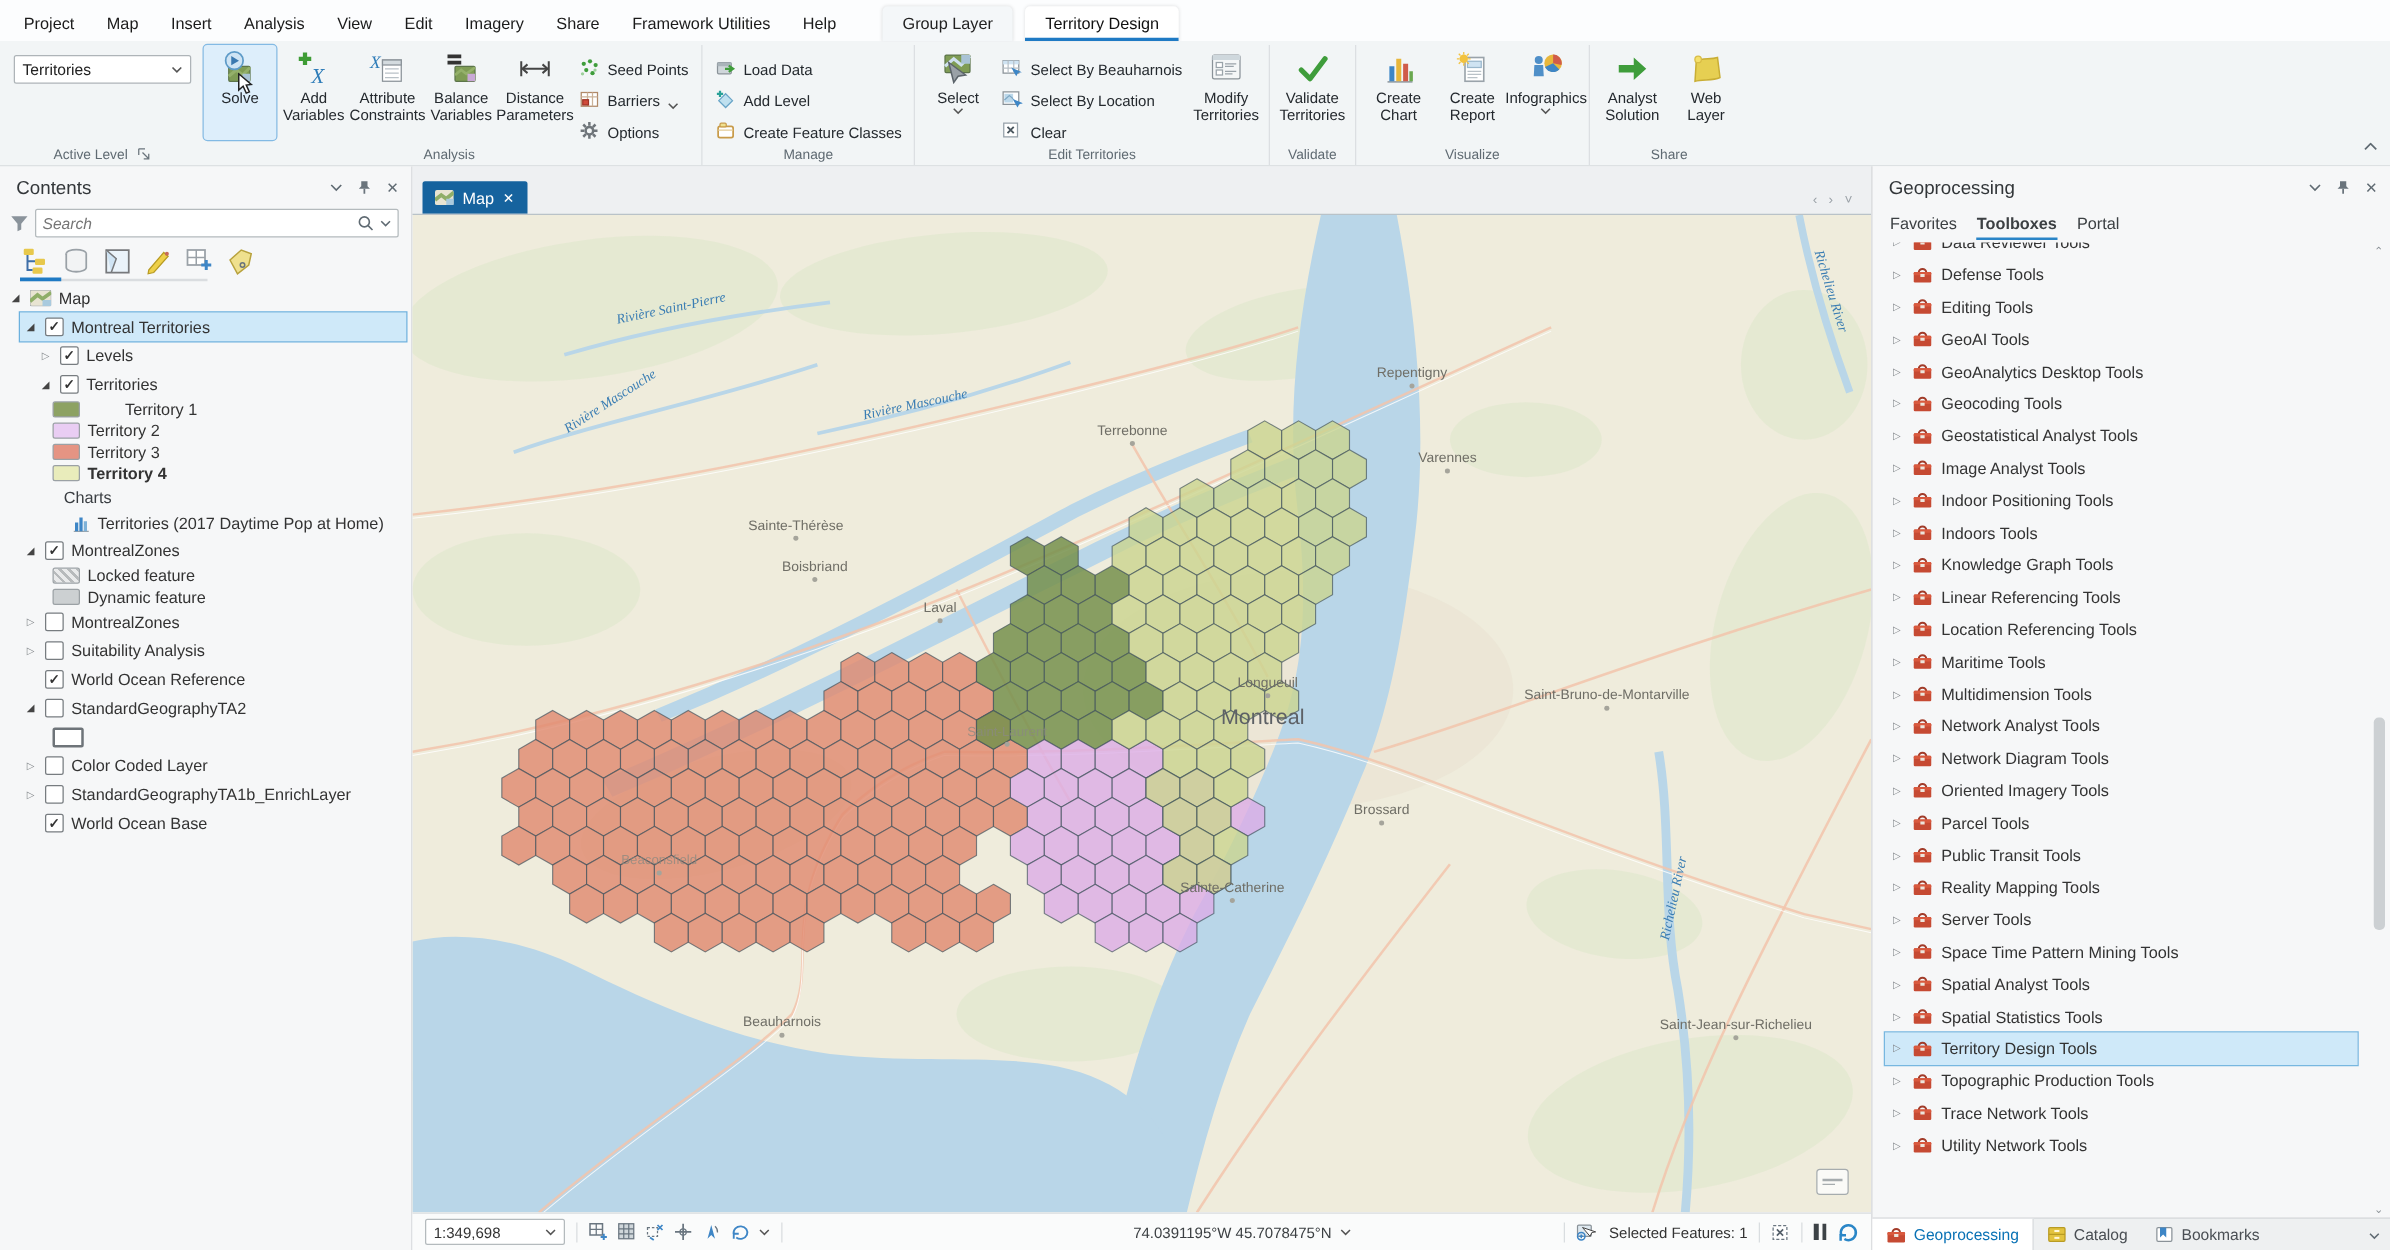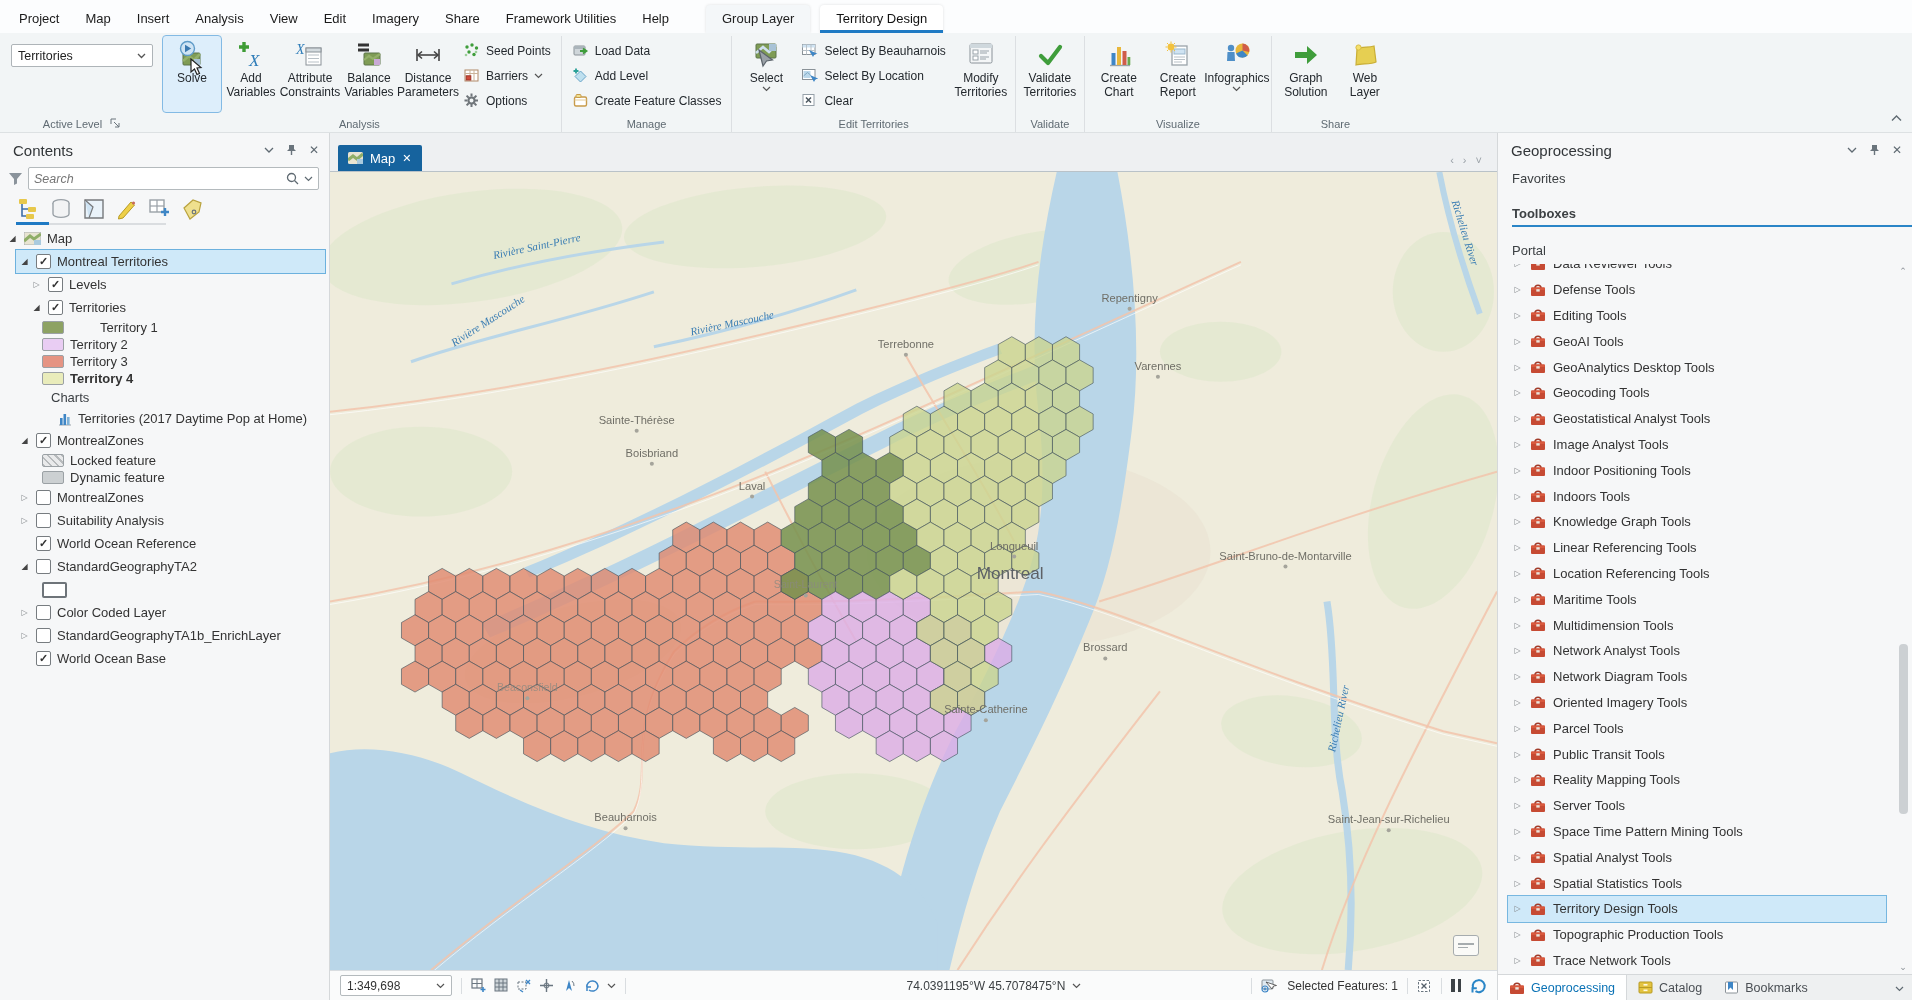--- a/index.html
+++ b/index.html
@@ -25,7 +25,7 @@
   .bicon { width:30px; height:30px; margin-bottom:2px; flex:0 0 auto; }
   .blabel { font-size:12px; color:#24292e; text-align:center; line-height:1.15; }
   .stack { display:flex; flex-direction:column; padding-top:2px; }
-  .btn-small { display:flex; align-items:center; gap:6px; height:25px; padding:0 5px; font-size:12px; color:#24292e; border-radius:3px; }
+  .btn-small { display:flex; align-items:flex-end; gap:6px; height:25px; padding:0 5px; font-size:12px; color:#24292e; border-radius:3px; }
   .sicon { width:17px; height:17px; flex:0 0 auto; }
   .combo { width:142px; height:23px; background:#fff; border:1px solid #aeb4b8; border-radius:2px; display:flex; align-items:center; font-size:12.5px; padding:0 6px; color:#222; margin-top:8px; }
   .combo .cv { flex:1; }

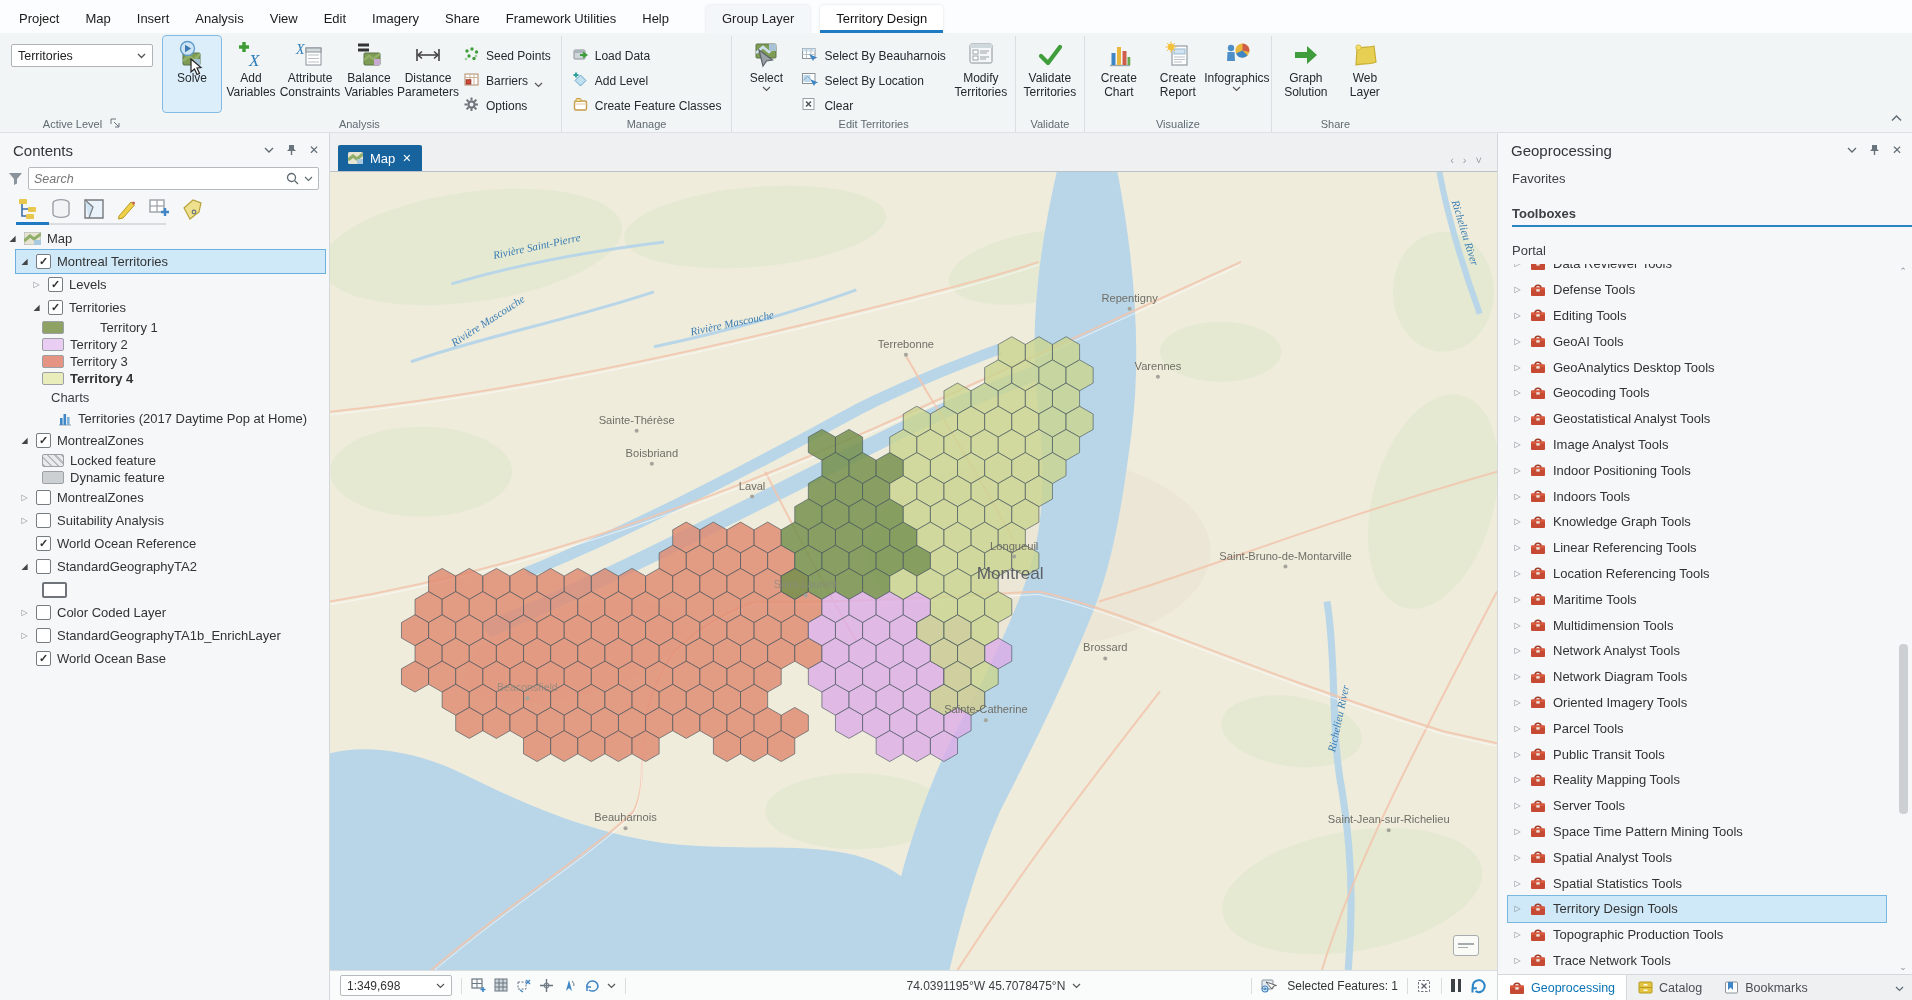--- a/index.html
+++ b/index.html
@@ -405,7 +405,7 @@
                 <path d="M4,12 h12 v-6 l10,9 l-10,9 v-6 h-12 z" fill="#3f9d3b"></path>
               </svg>
               <div class="blabel">
-                <div>Graph</div>
+                <div>Analyst</div>
                 <div>Solution</div>
               </div>
             </div>

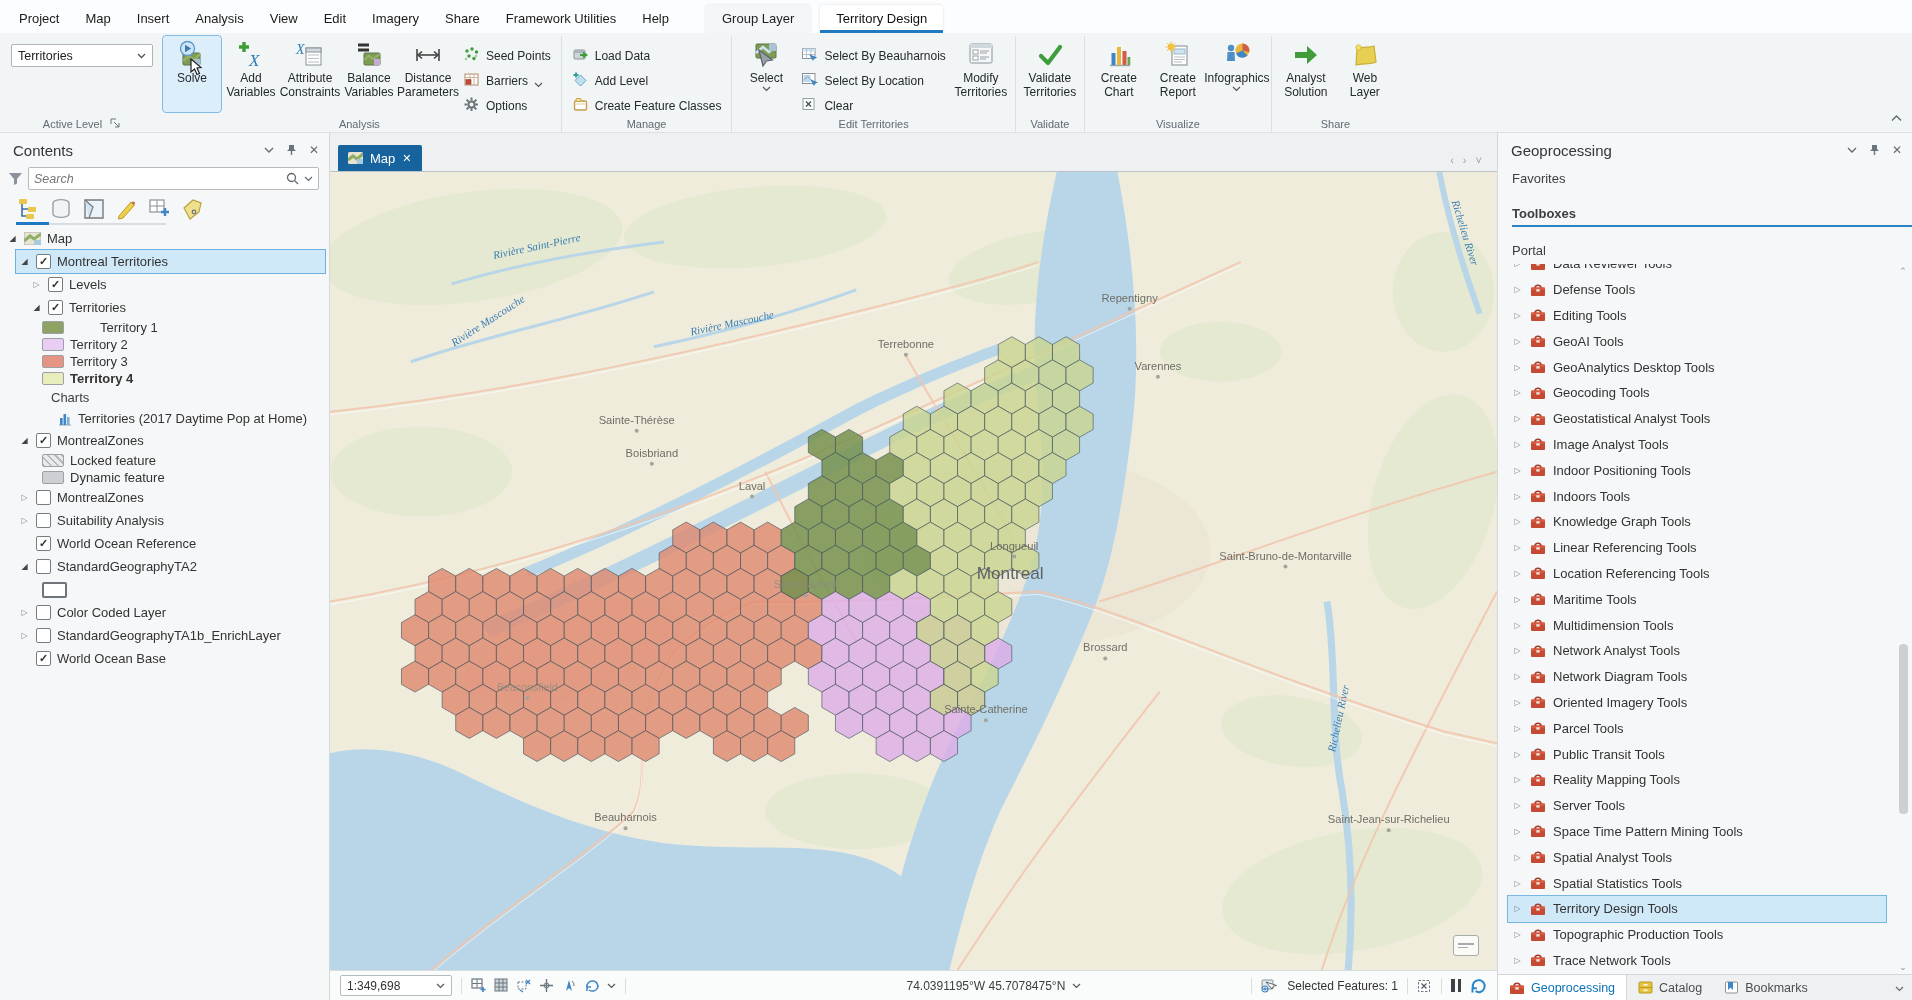--- a/index.html
+++ b/index.html
@@ -64,7 +64,7 @@
   .sw.empty { width:25px; height:16px; border:2px solid #6e7479; background:#fff; border-radius:2px; }
 
   
-  .gp-tabs { display:flex; gap:16px; padding:6px 0 0 14px; font-size:13px; color:#3c4043;flex-direction:column; }
+  .gp-tabs { display:flex; gap:16px; padding:6px 0 0 14px; font-size:13px; color:#3c4043; }
   .gp-tab { padding-bottom:4px; }
   .gp-tab.active { font-weight:bold; border-bottom:2.5px solid #2a85c7; }
   .tb-list { flex:1; overflow:hidden; position:relative; margin-top:2px; }

